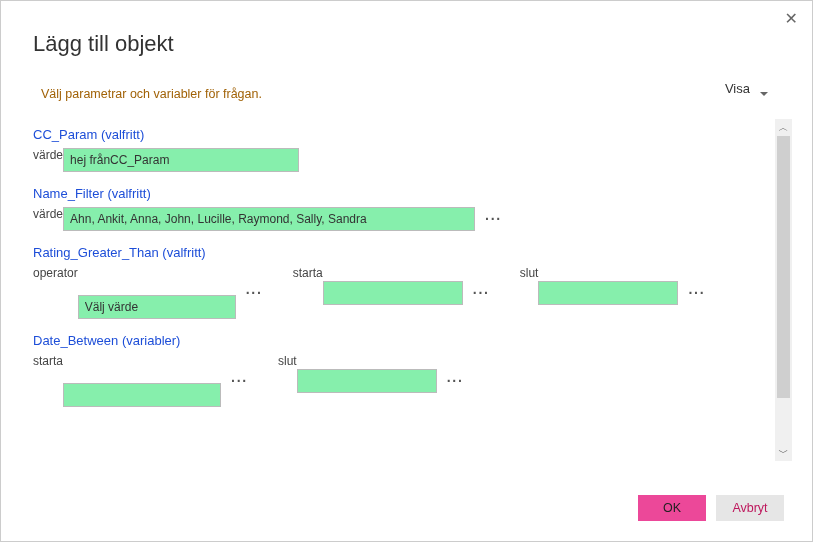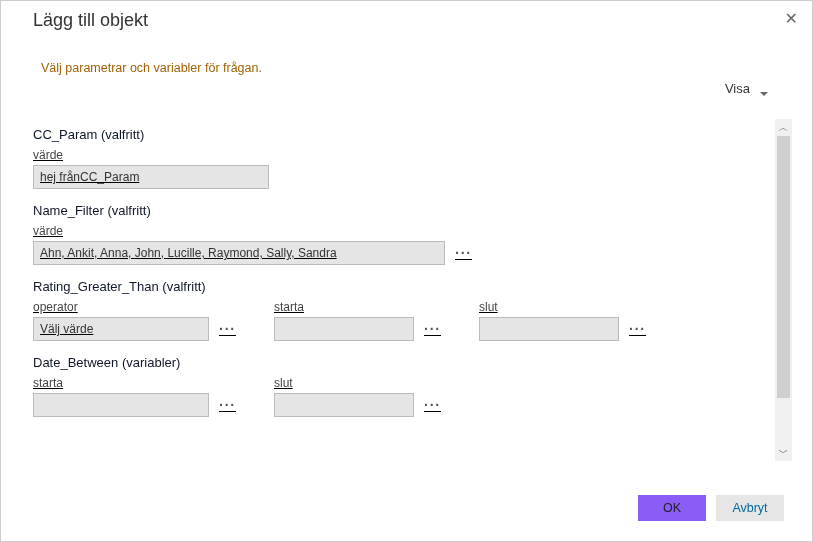--- a/index.html
+++ b/index.html
@@ -27,10 +27,10 @@
     font-family: Arial, sans-serif;
   }
   .title {
-    font-size: 18px;
+    font-size: 22px;
     font-weight: 300;
     color: #333;
-    padding: 9px 0 0 32px;
+    padding: 30px 0 0 32px;
   }
   .visa-row {
     position: absolute;

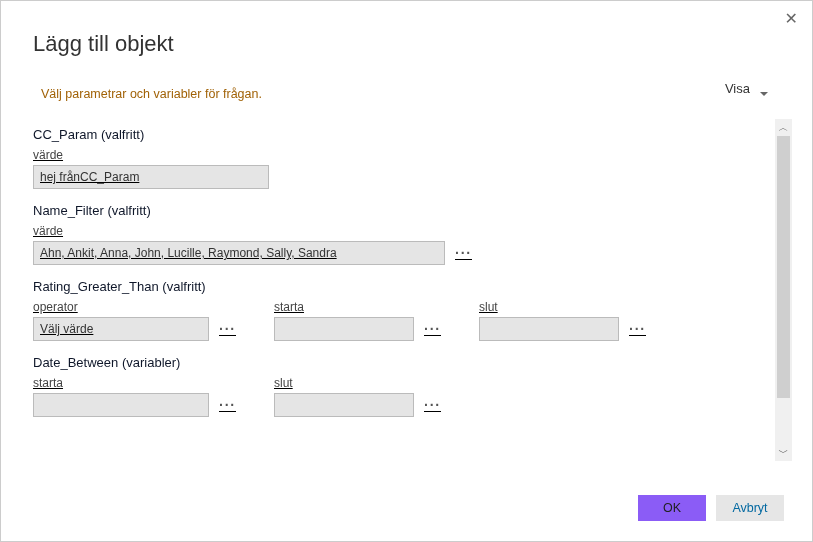--- a/index.html
+++ b/index.html
@@ -104,7 +104,7 @@
   .section:first-child { margin-top: 8px; }
   .section-title {
     font-size: 13px;
-    color: #0f172a;
+    color: #1d4ed8;
     margin-bottom: 6px;
   }
   .field-row {

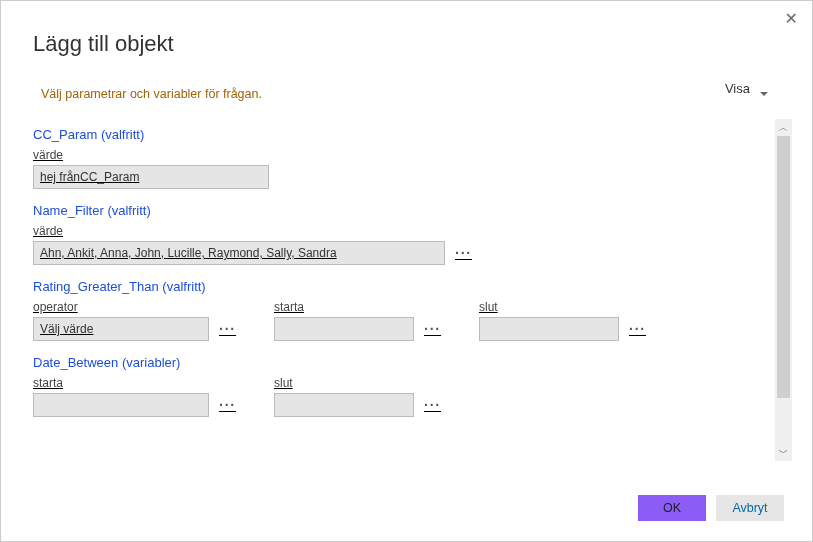--- a/index.html
+++ b/index.html
@@ -113,8 +113,7 @@
   }
   .field {
     display: flex;
-    flex-direction: column;
-    text-decoration: underline;
+    flex-direction: row;
   }
   .field-label {
     font-size: 12px;

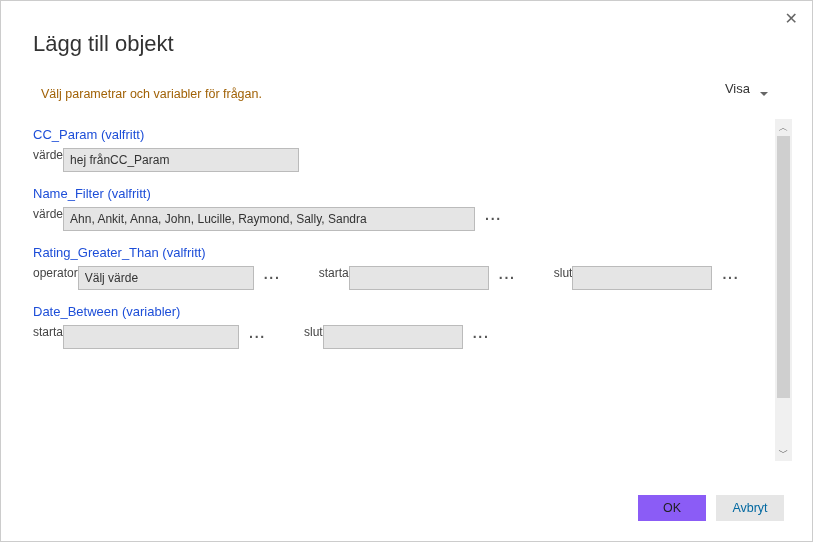--- a/index.html
+++ b/index.html
@@ -132,7 +132,7 @@
     font-size: 12px;
     color: #333;
     font-family: inherit;
-    background: #e5e5e5;
+    background: #86efac;
   }
   .w240 { width: 236px; }
   .w350 { width: 412px; }

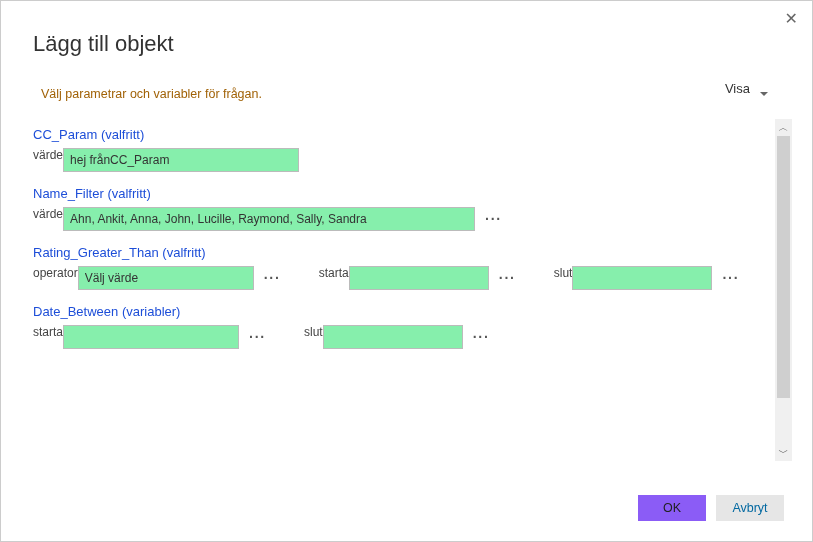--- a/index.html
+++ b/index.html
@@ -109,7 +109,7 @@
   }
   .field-row {
     display: flex;
-    gap: 36px;
+    gap: 28px;
   }
   .field {
     display: flex;

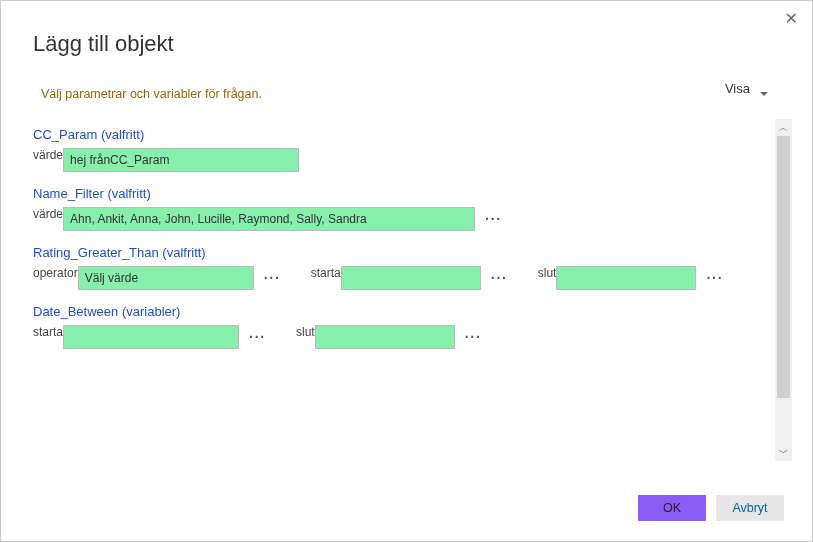--- a/index.html
+++ b/index.html
@@ -136,7 +136,7 @@
   }
   .w240 { width: 236px; }
   .w350 { width: 412px; }
-  .w150 { width: 176px; }
+  .w150 { width: 158px; margin-top: 29px; }
   .w140 { width: 140px; }
   .ellipsis {
     font-size: 14px;

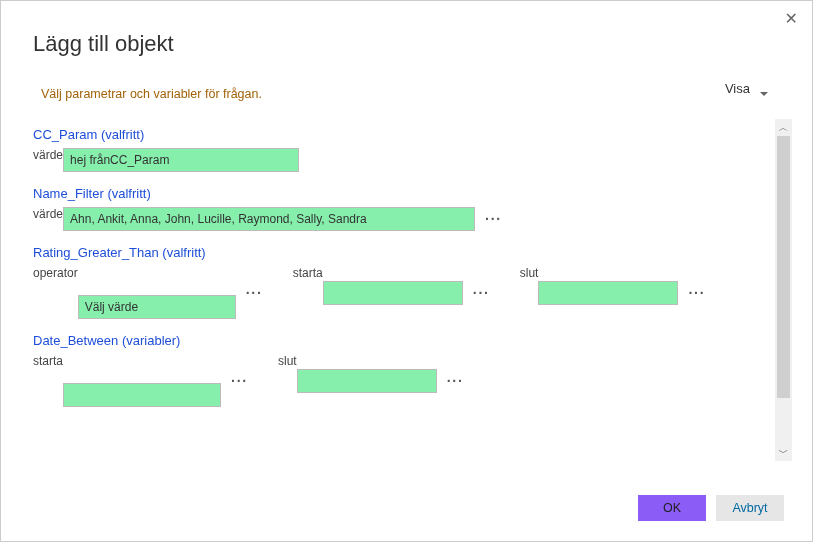--- a/index.html
+++ b/index.html
@@ -164,7 +164,7 @@
     padding: 0 14px;
   }
   .btn-ok {
-    background: #8b5cf6;
+    background: #ec4899;
     color: #222;
   }
   .btn-cancel {

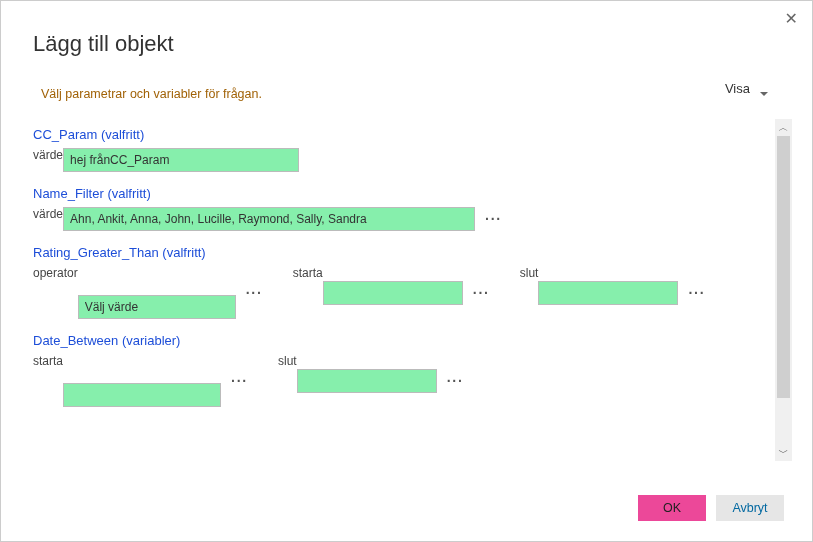--- a/index.html
+++ b/index.html
@@ -169,7 +169,7 @@
   }
   .btn-cancel {
     background: #e6e6e6;
-    color: #0369a1;
+    color: #be185d;
   }
 </style>
 </head>

